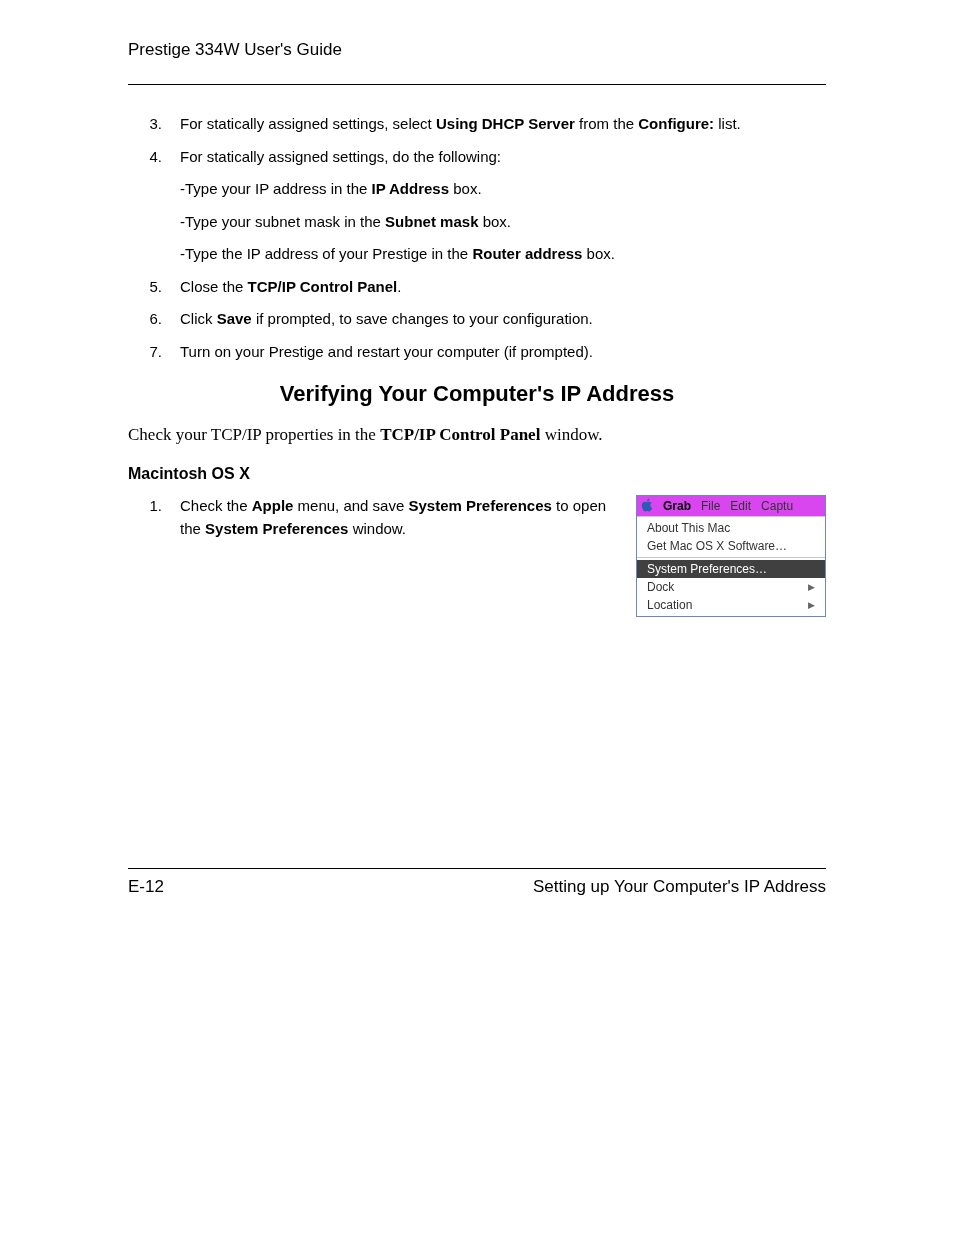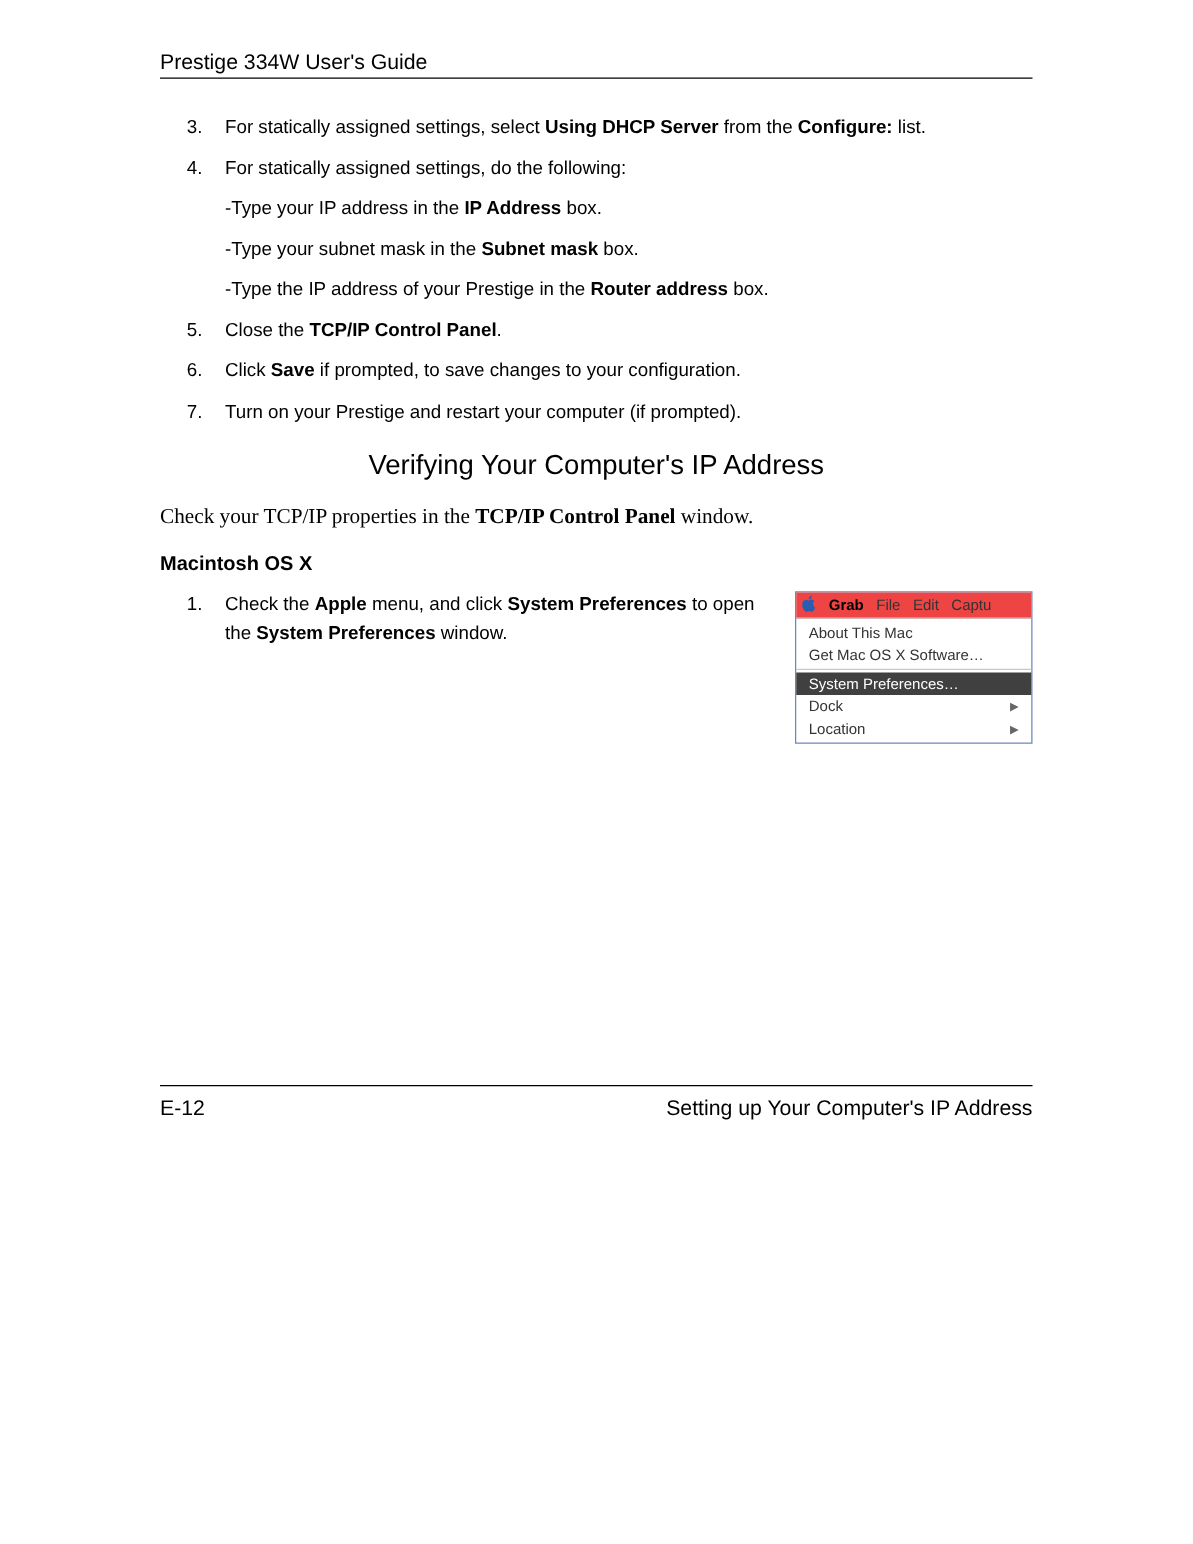--- a/index.html
+++ b/index.html
@@ -18,7 +18,7 @@
   }
   .header-title {
     font-size: 17px;
-    padding-bottom: 2px;
+    padding-bottom: 24px;
     border-bottom: 1px solid #000;
     margin-bottom: 28px;
   }

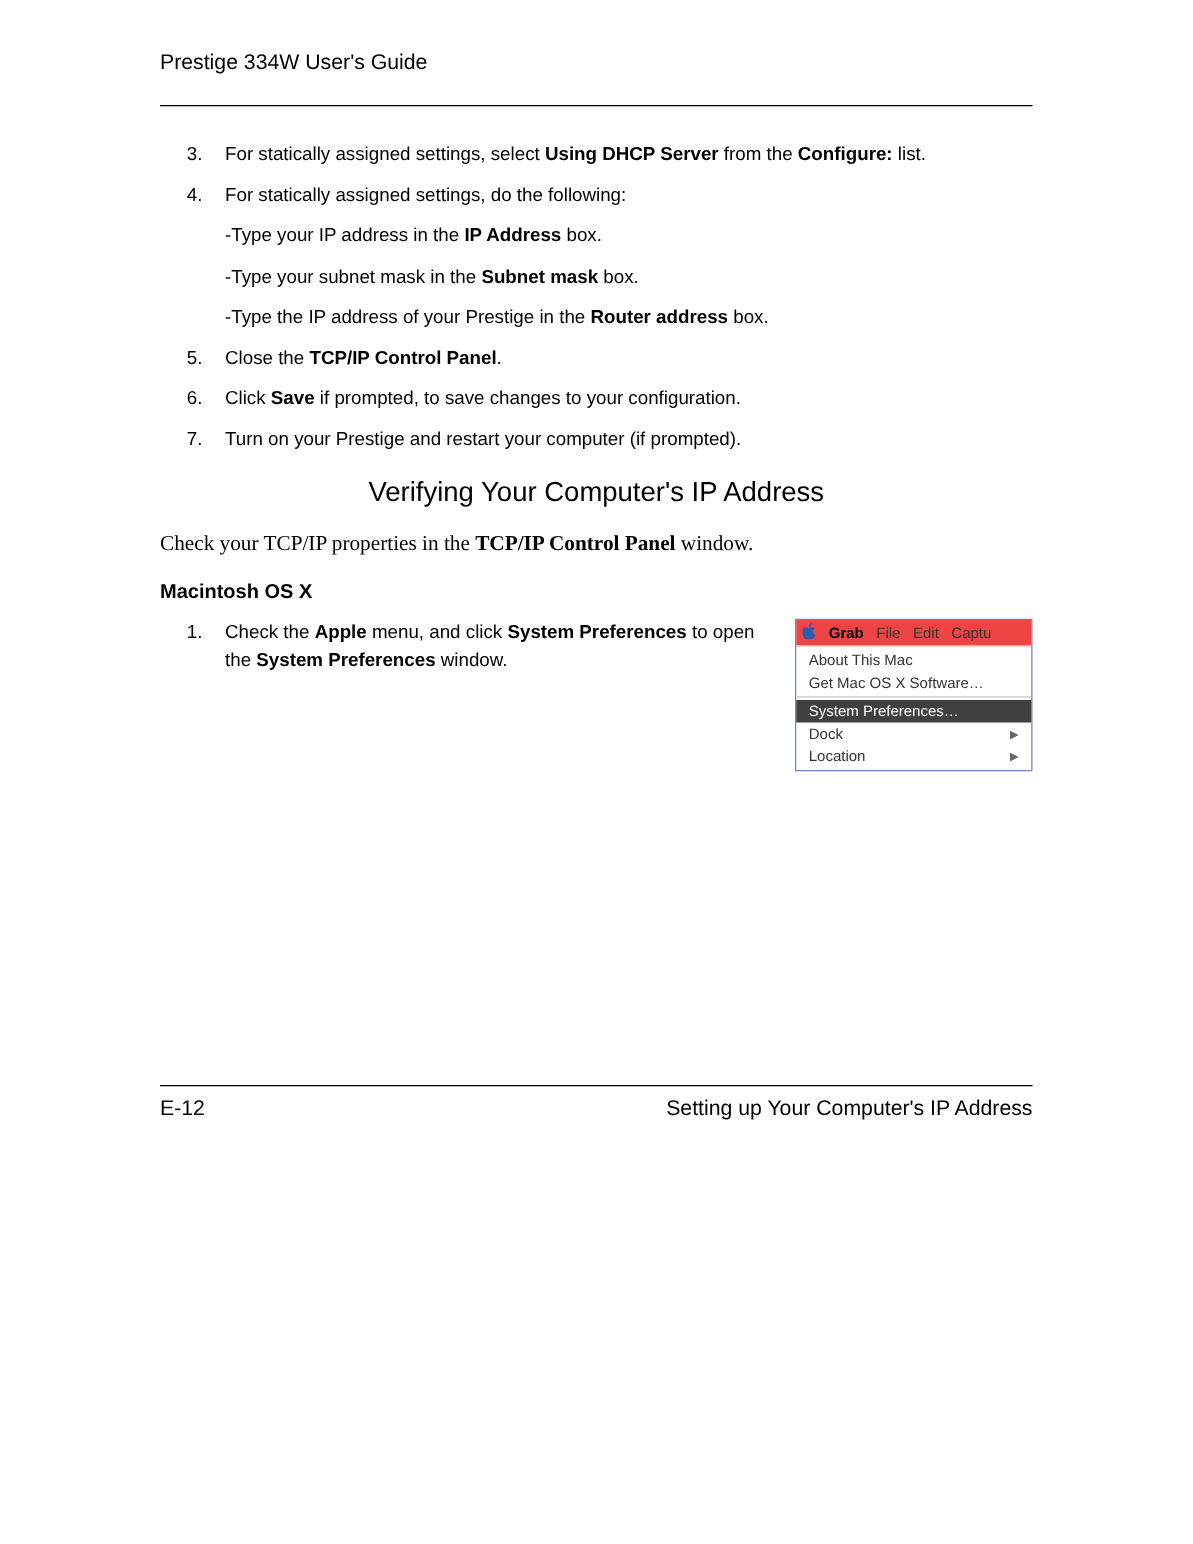--- a/index.html
+++ b/index.html
@@ -50,7 +50,7 @@
   .section-heading {
     text-align: center;
     font-size: 22px;
-    font-weight: normal;
+    font-weight: bold;
     margin: 18px 0 18px 0;
   }
   .serif {

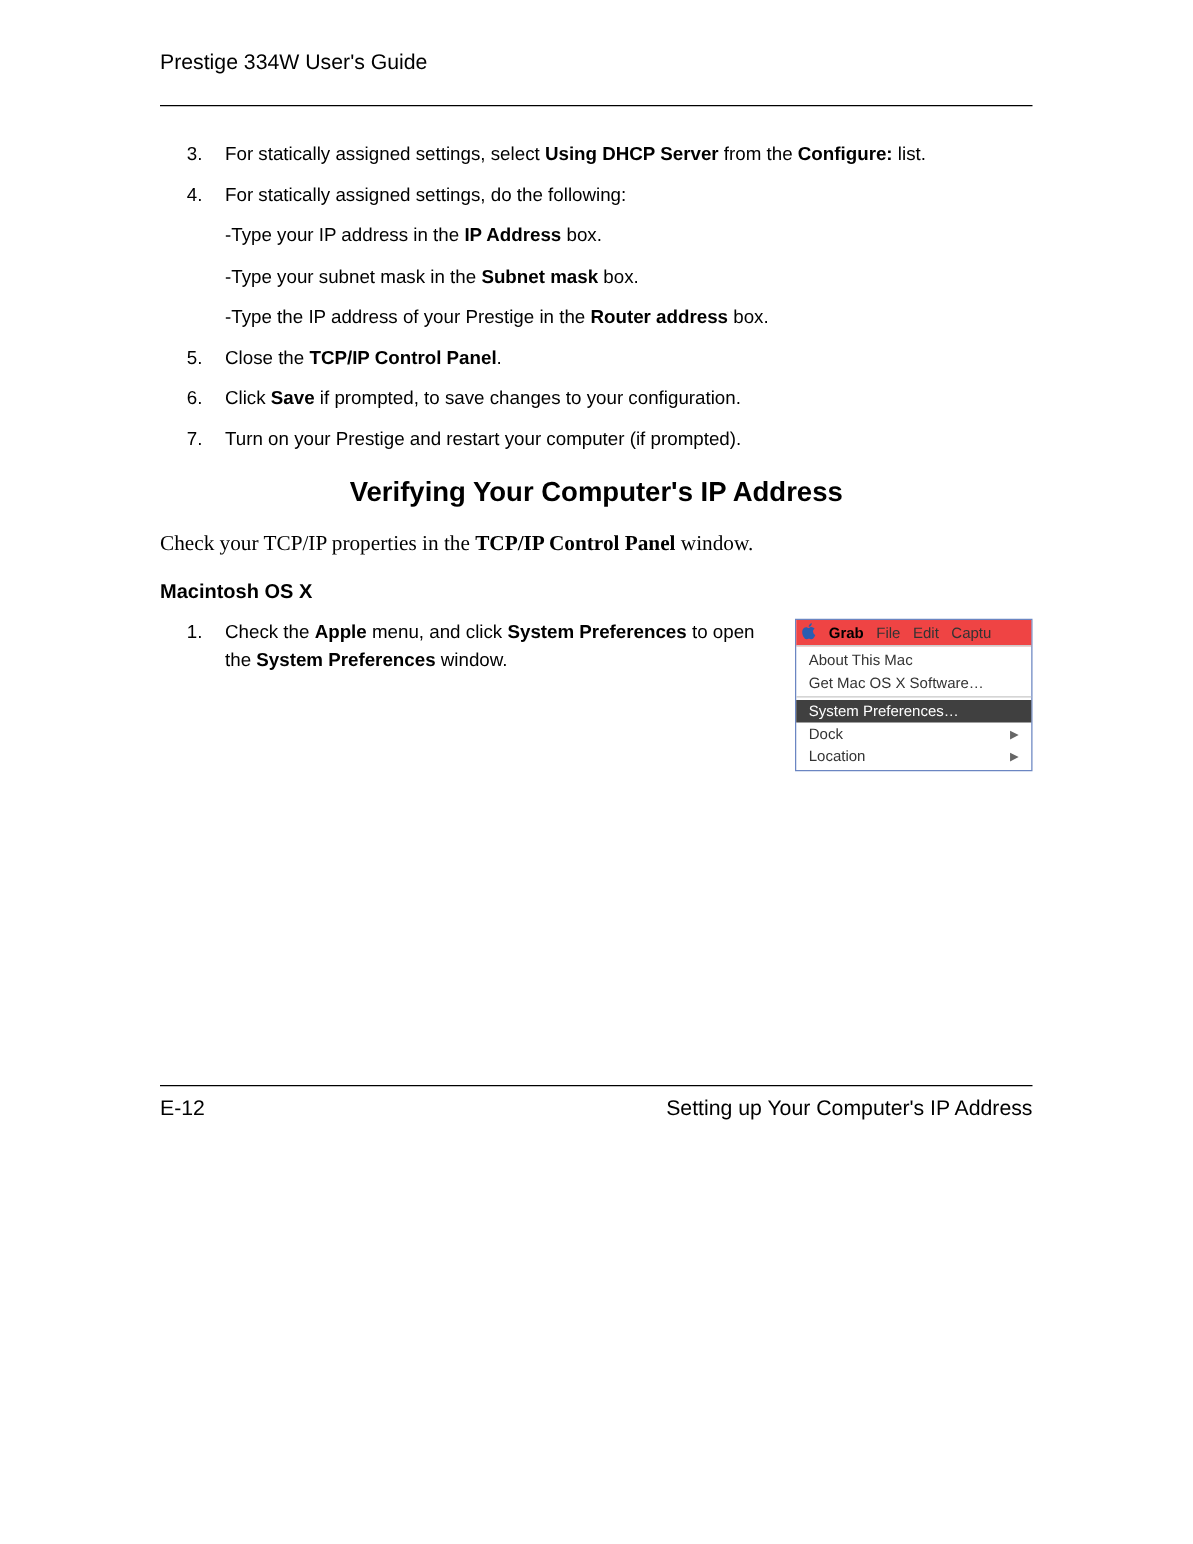--- a/index.html
+++ b/index.html
@@ -205,7 +205,7 @@
       <div class="li">
         <div class="num">1.</div>
         <div class="txt">
-          <span>Check the </span><b>Apple</b><span> menu, and click </span><b>System Preferences</b><span> to open the </span><b>System Preferences</b><span> window.</span>
+          <span>Check the </span><b>Apple</b><span> menu, and save </span><b>System Preferences</b><span> to open the </span><b>System Preferences</b><span> window.</span>
         </div>
       </div>
     </div>

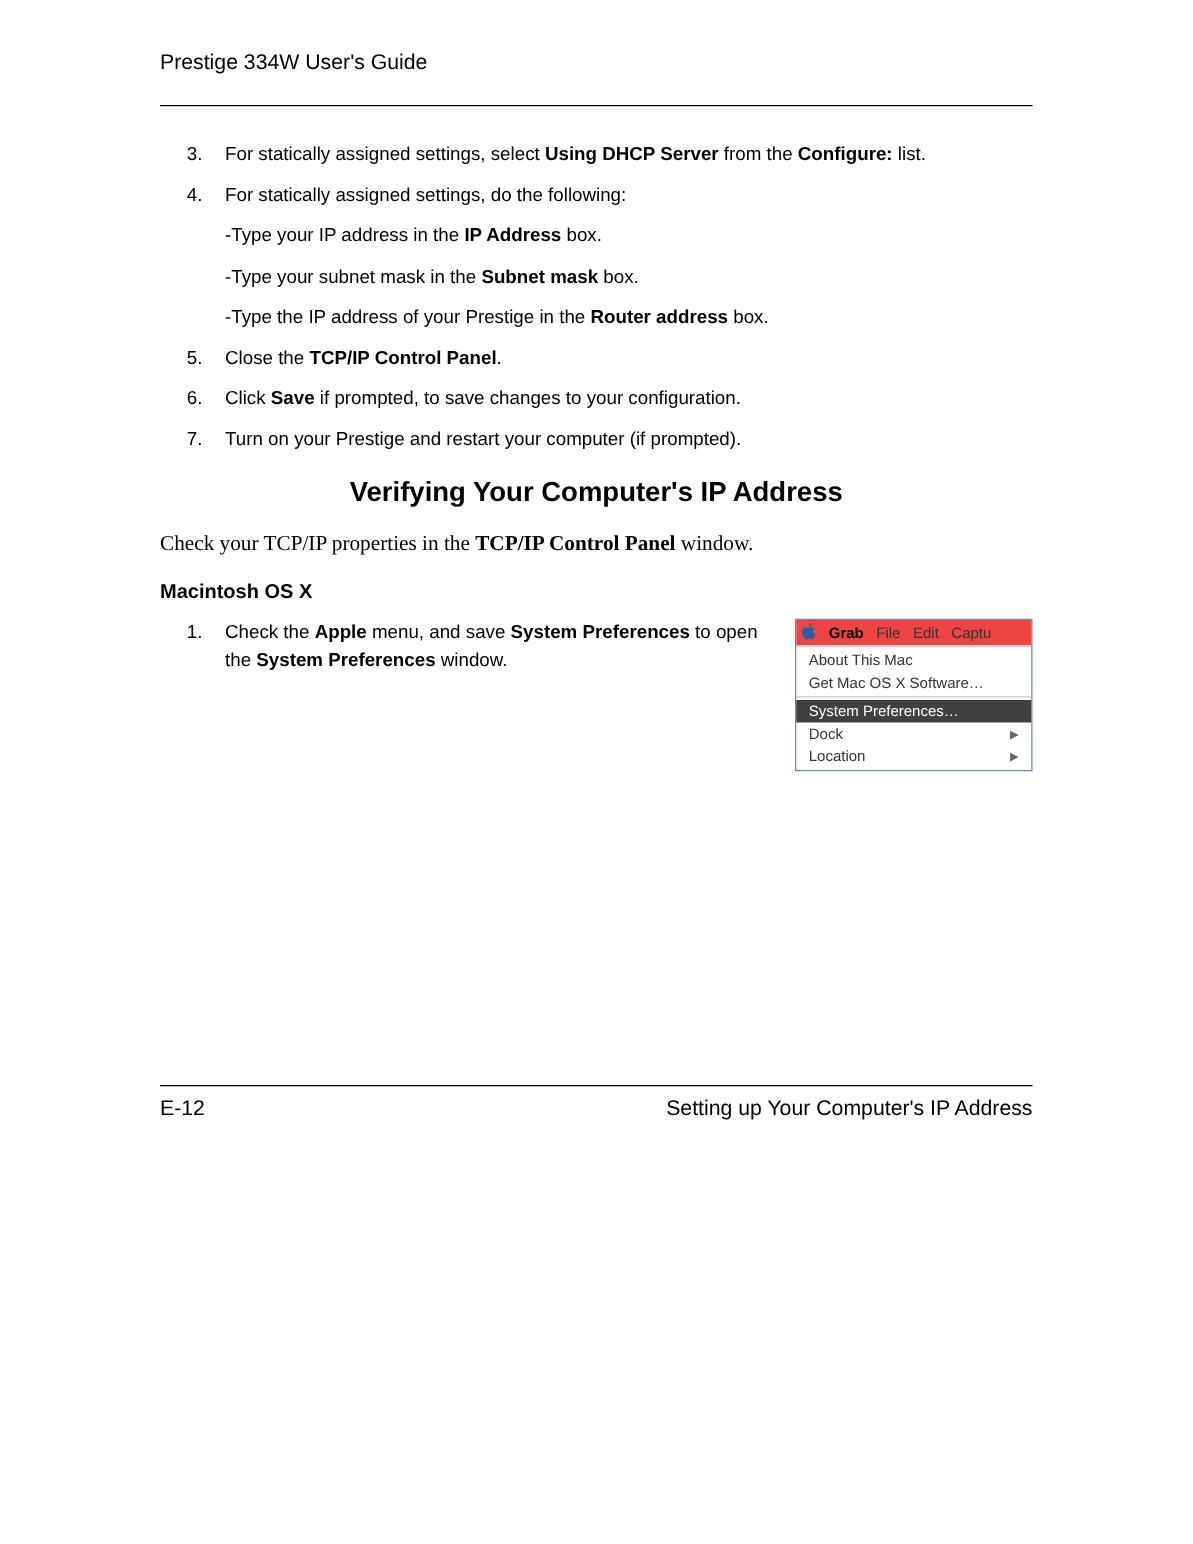--- a/index.html
+++ b/index.html
@@ -95,7 +95,7 @@
     flex: 0 0 188px;
   }
   .apple-menubar {
-    background: #ef4444;
+    background: #d946ef;
     border-bottom: 1px solid #ccc;
     display: flex;
     align-items: center;

